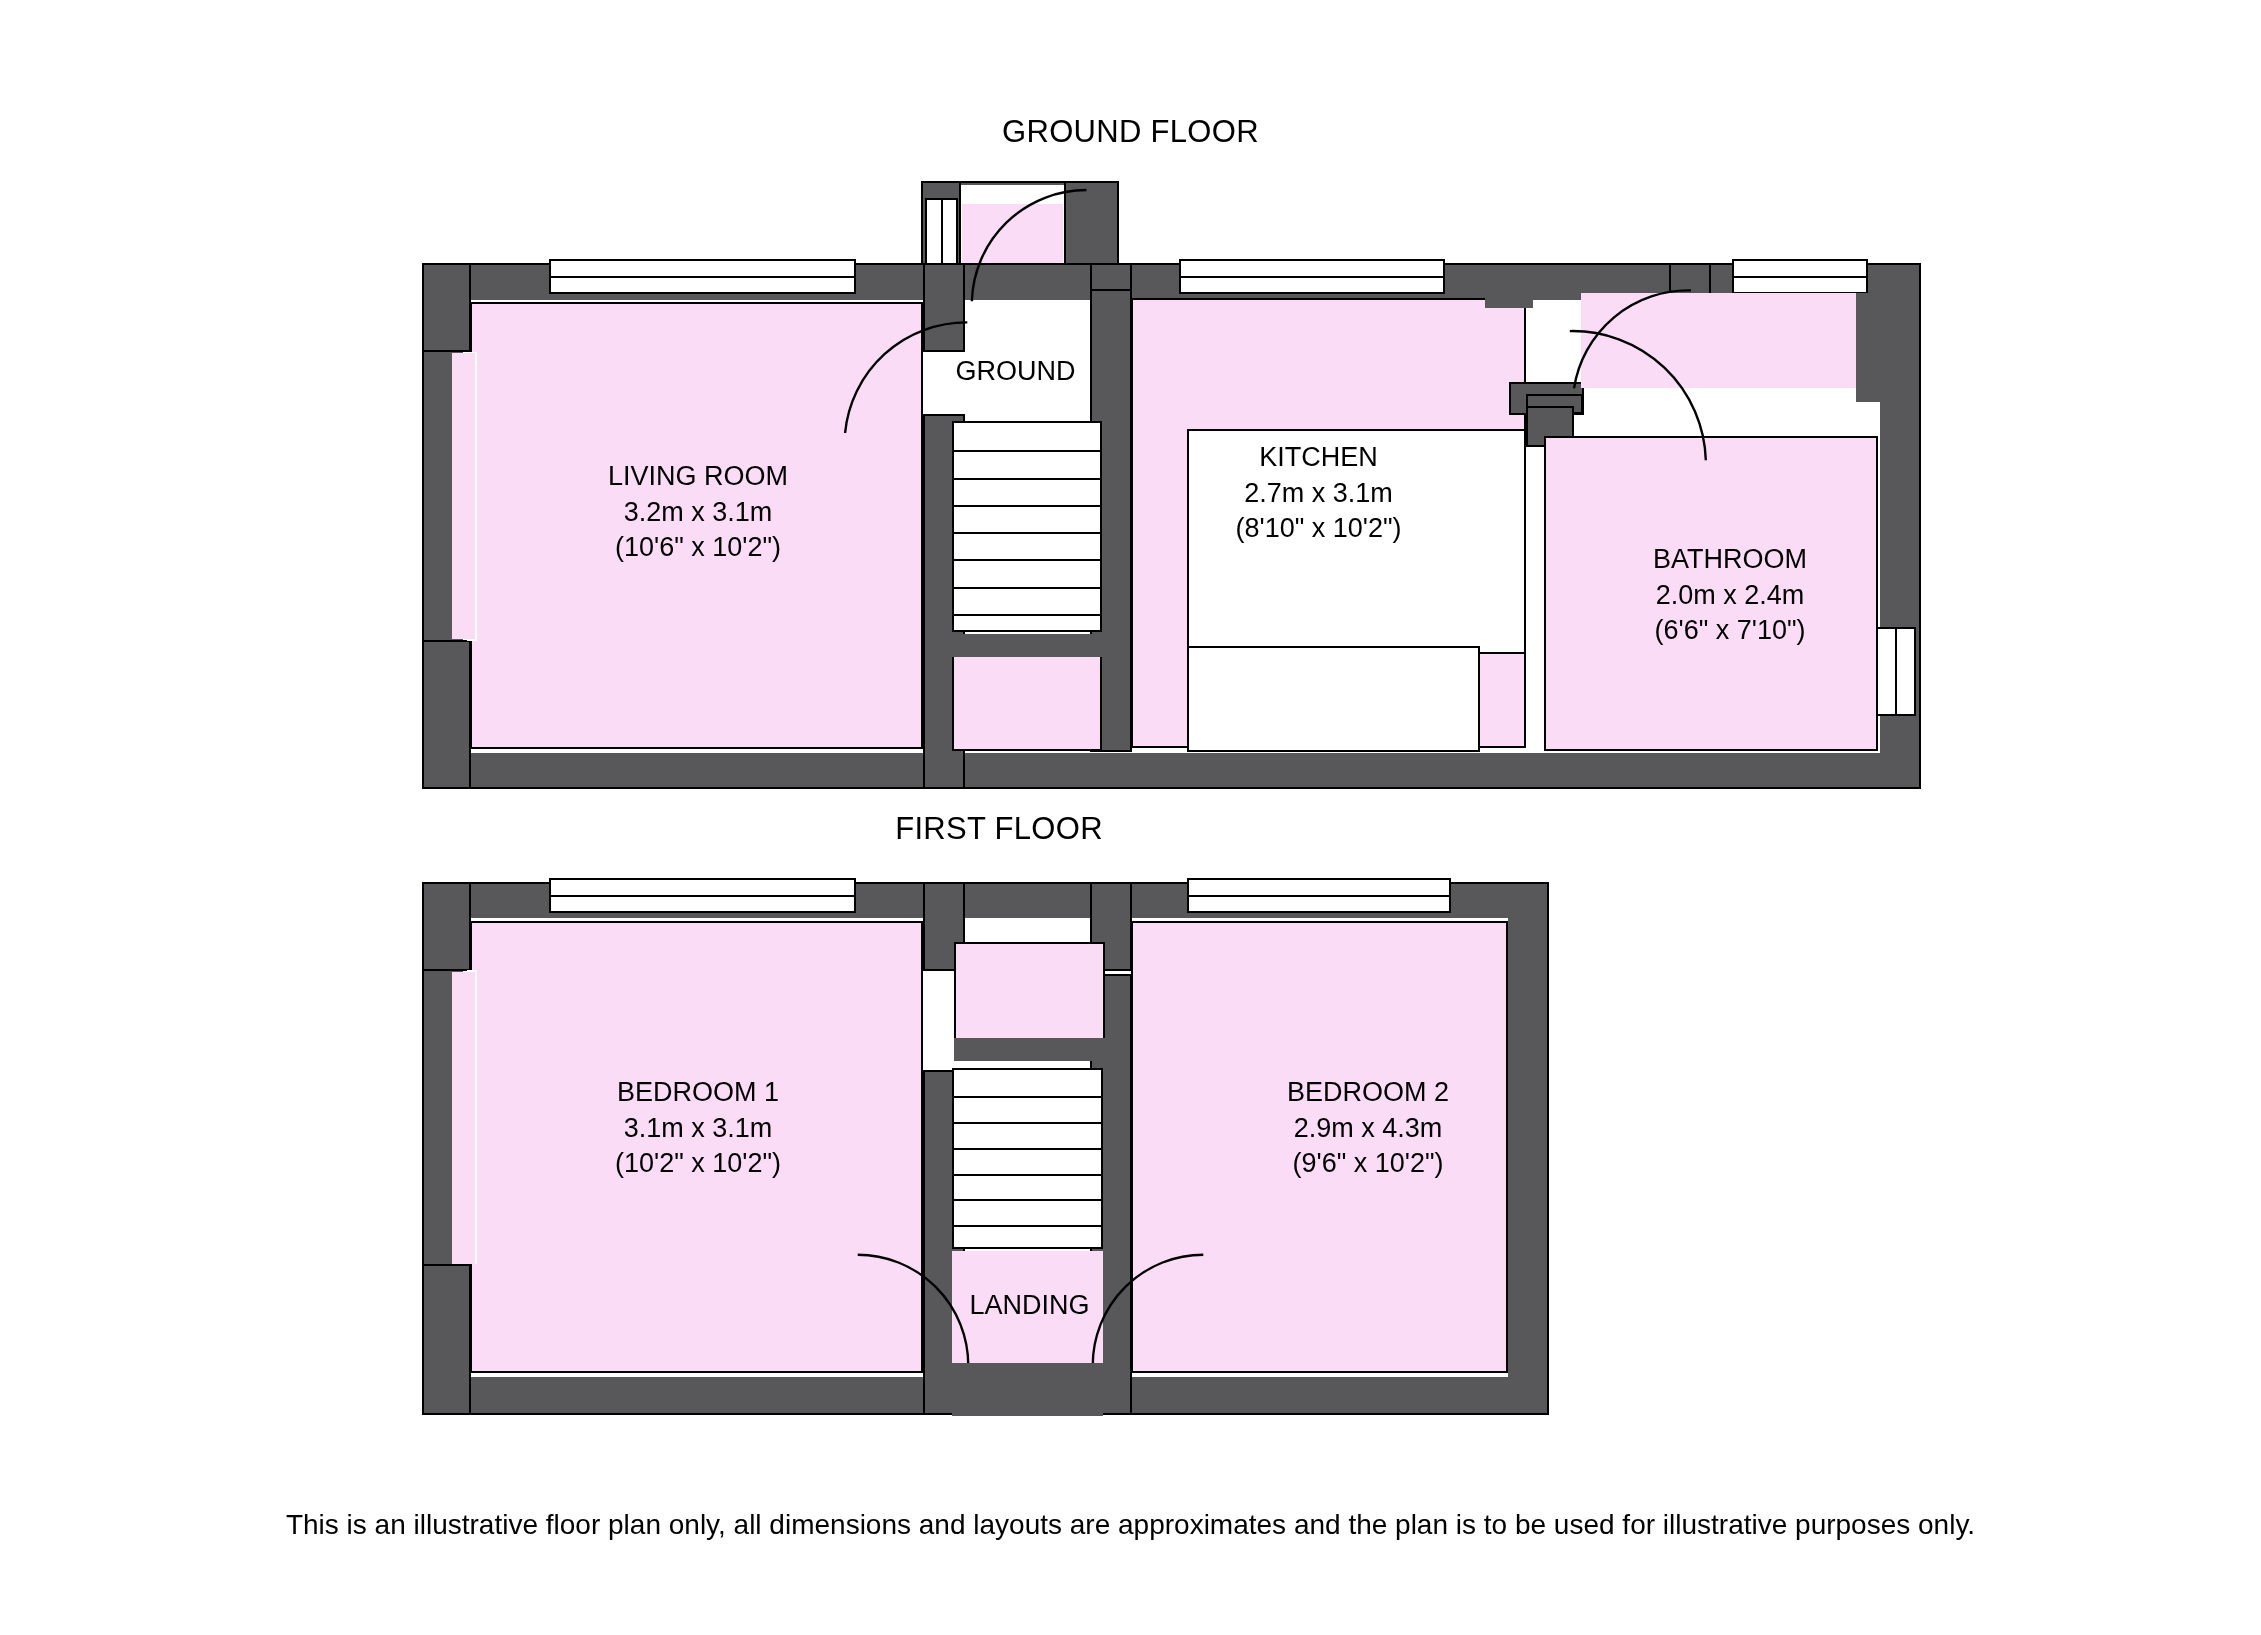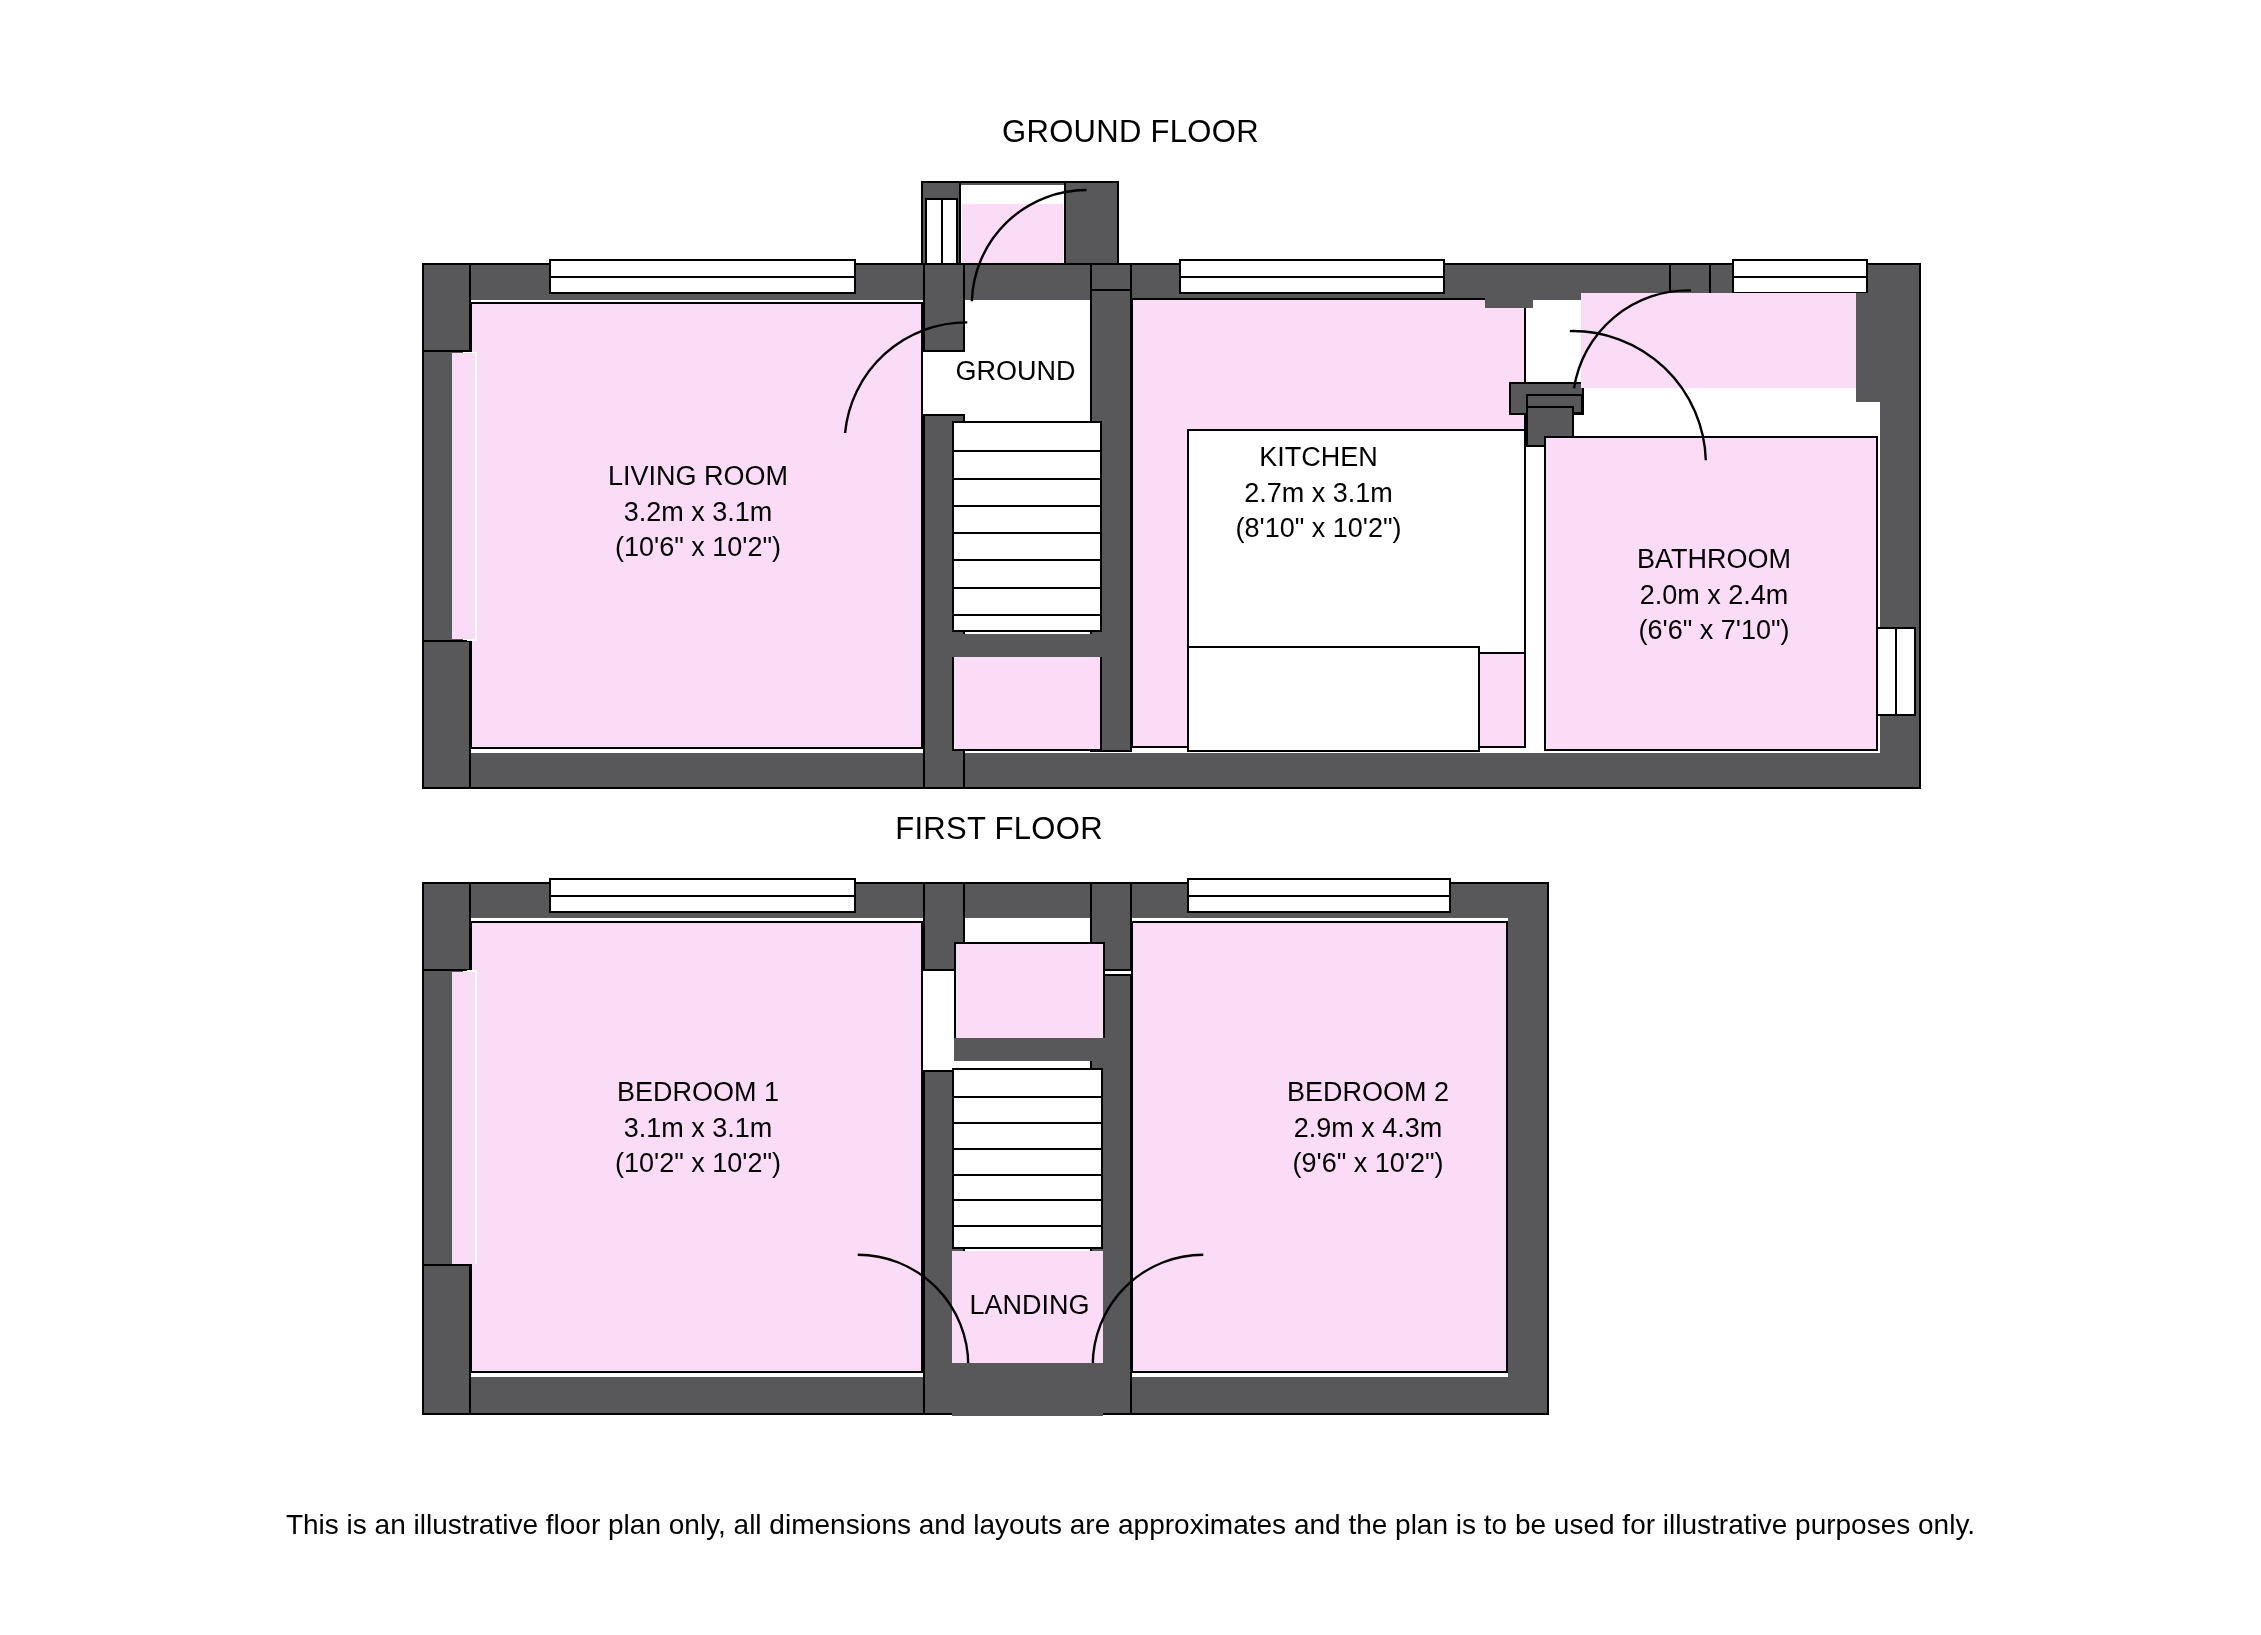--- a/index.html
+++ b/index.html
@@ -212,7 +212,7 @@
       <span class="ttl">2.7m x 3.1m</span>
       <span class="ttl">(8'10" x 10'2")</span>
     </div>
-    <div class="label" style="left:1547px; top:542px; width:334px;">
+    <div class="label" style="left:1547px; top:542px; width:334px;padding-left:16px;">
       <span class="ttl">BATHROOM</span>
       <span class="ttl">2.0m x 2.4m</span>
       <span class="ttl">(6'6" x 7'10")</span>

